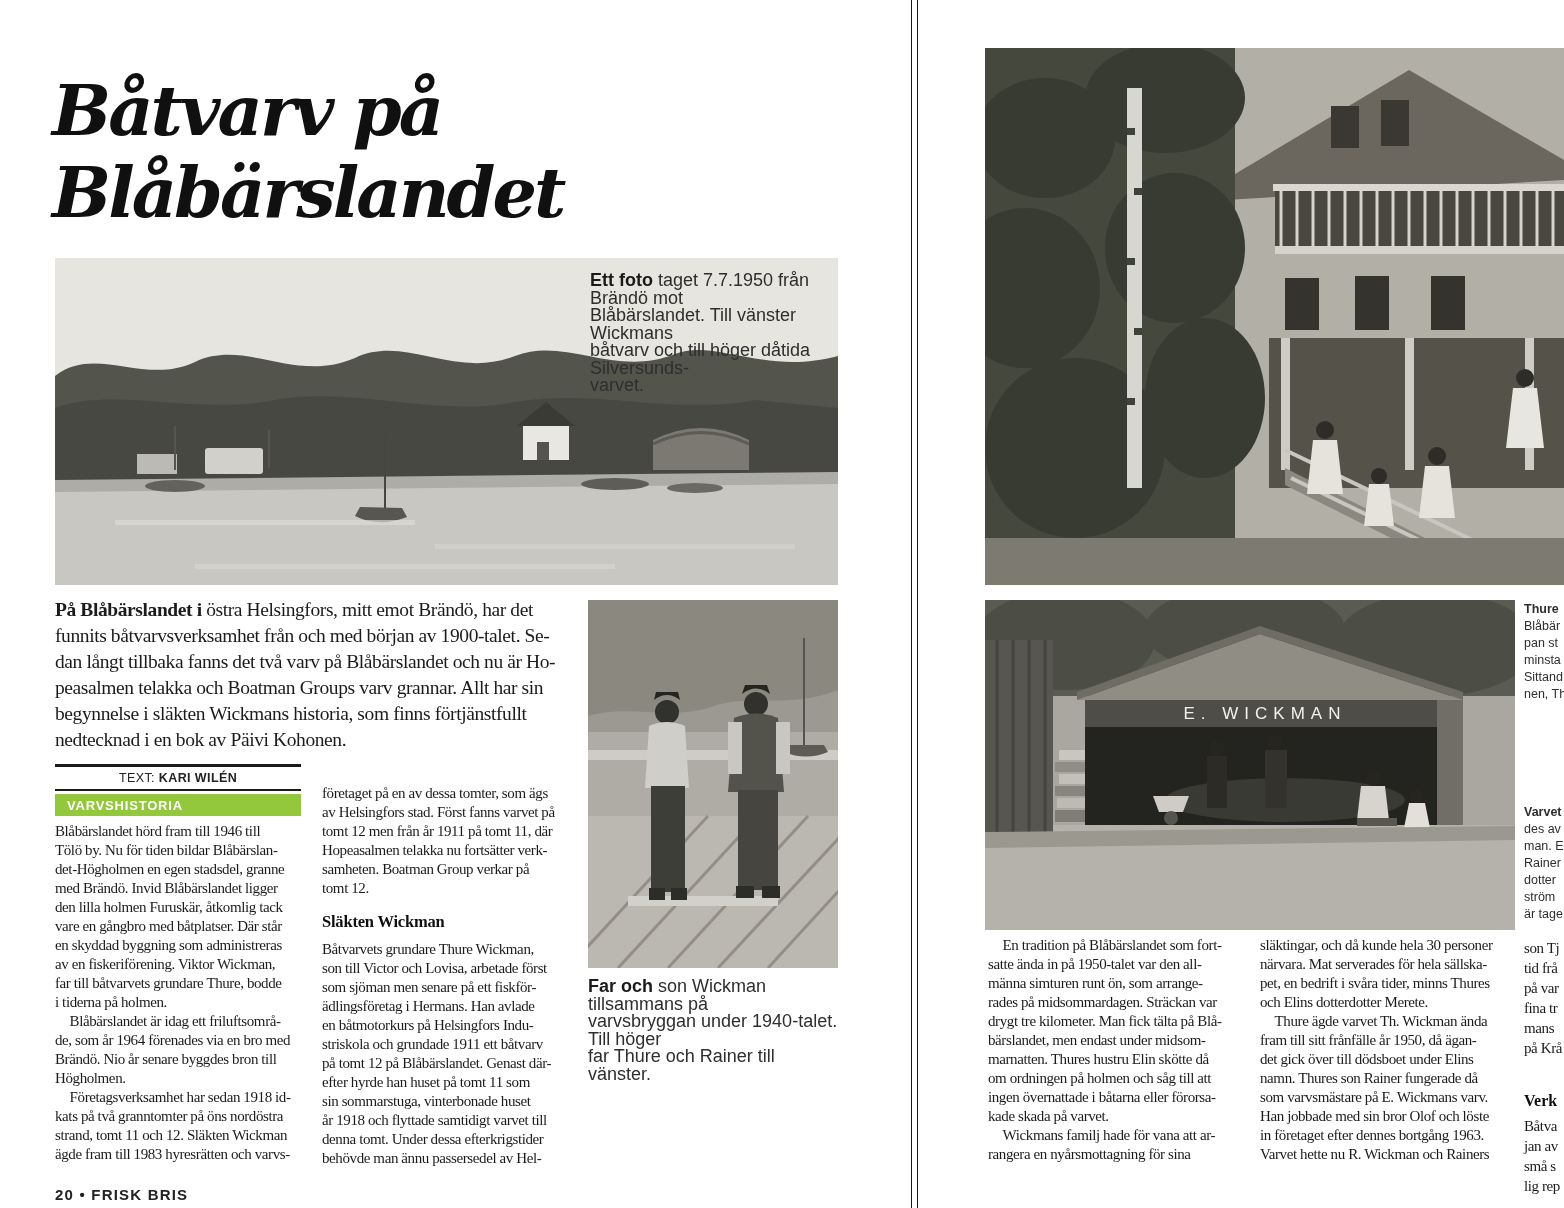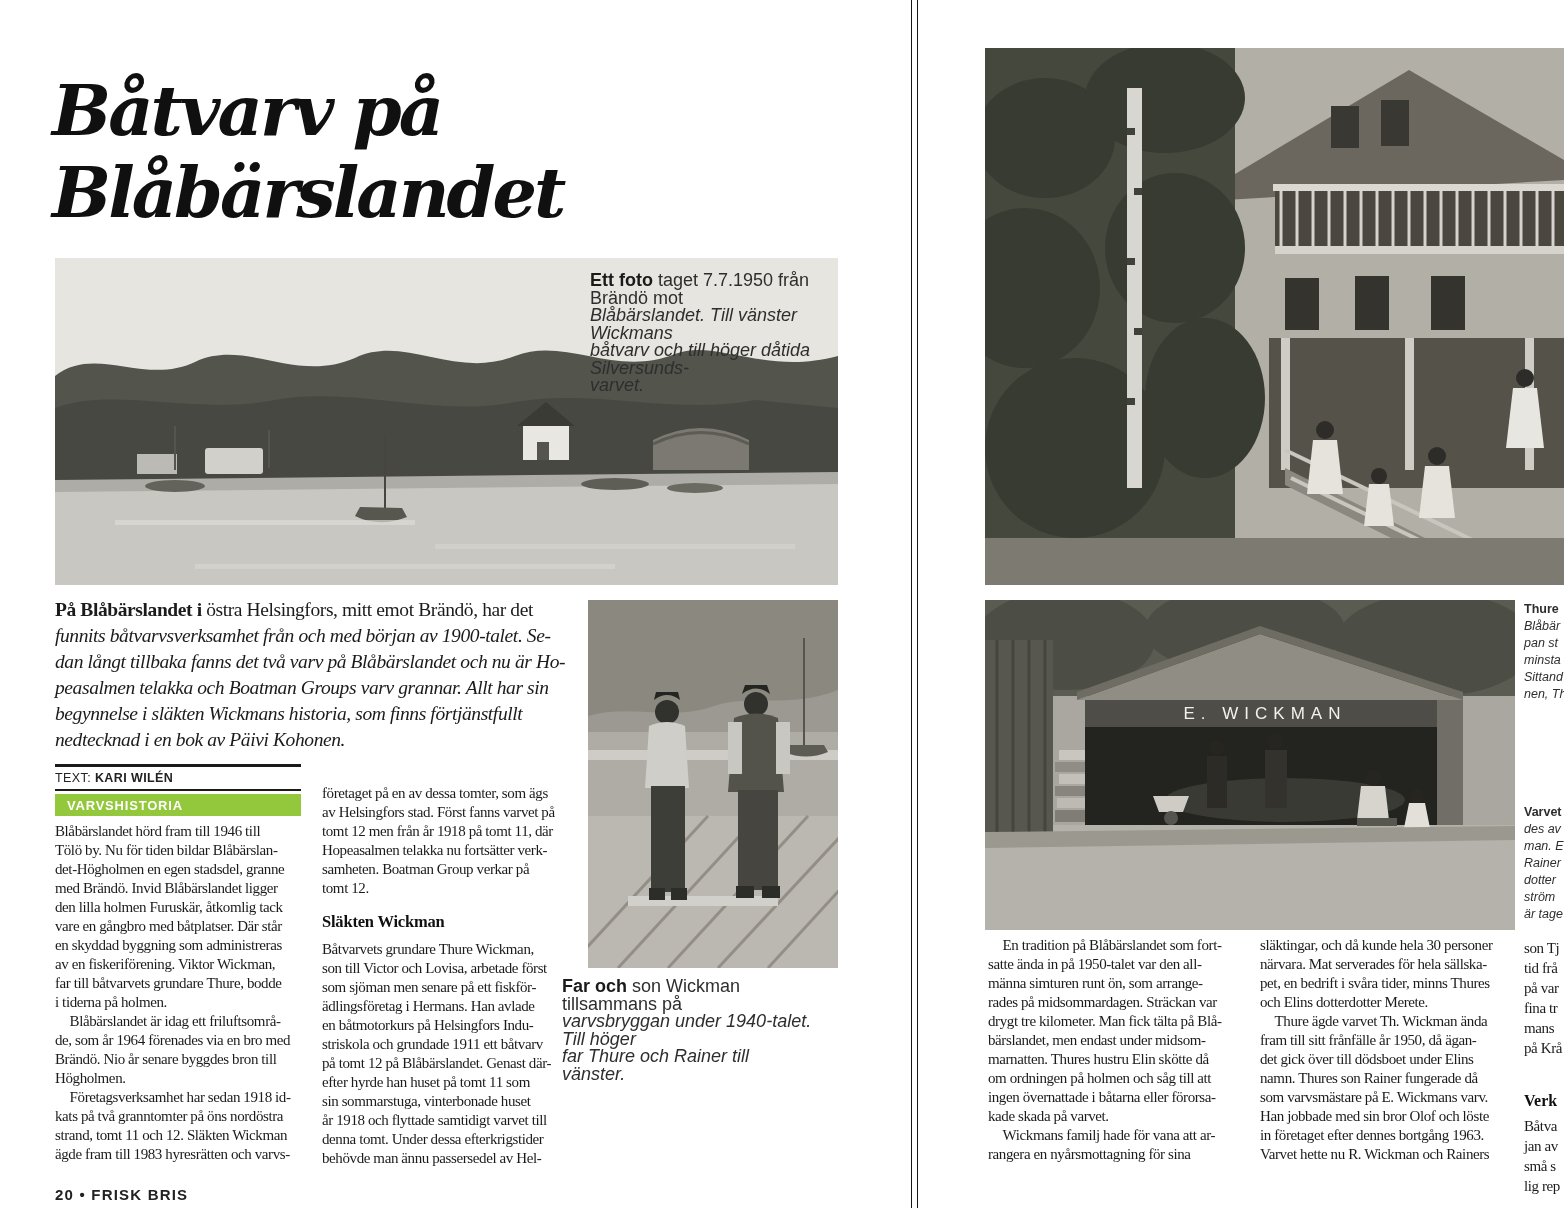--- a/index.html
+++ b/index.html
@@ -6,7 +6,7 @@
   #stage{position:relative;width:1564px;height:1208px;background:#ffffff;overflow:hidden;
          font-family:"Liberation Sans",sans-serif;color:#1b1b1b;}
   .abs{position:absolute;}
-  .lines{white-space:pre-line;display:block;font-style:italic;}
+  .lines{white-space:pre-line;display:block;}
   
   .title{left:52px;top:70px;font-family:"DejaVu Serif",serif;font-style:italic;font-weight:bold;
          font-size:70px;line-height:82px;letter-spacing:-3px;color:#101010;}

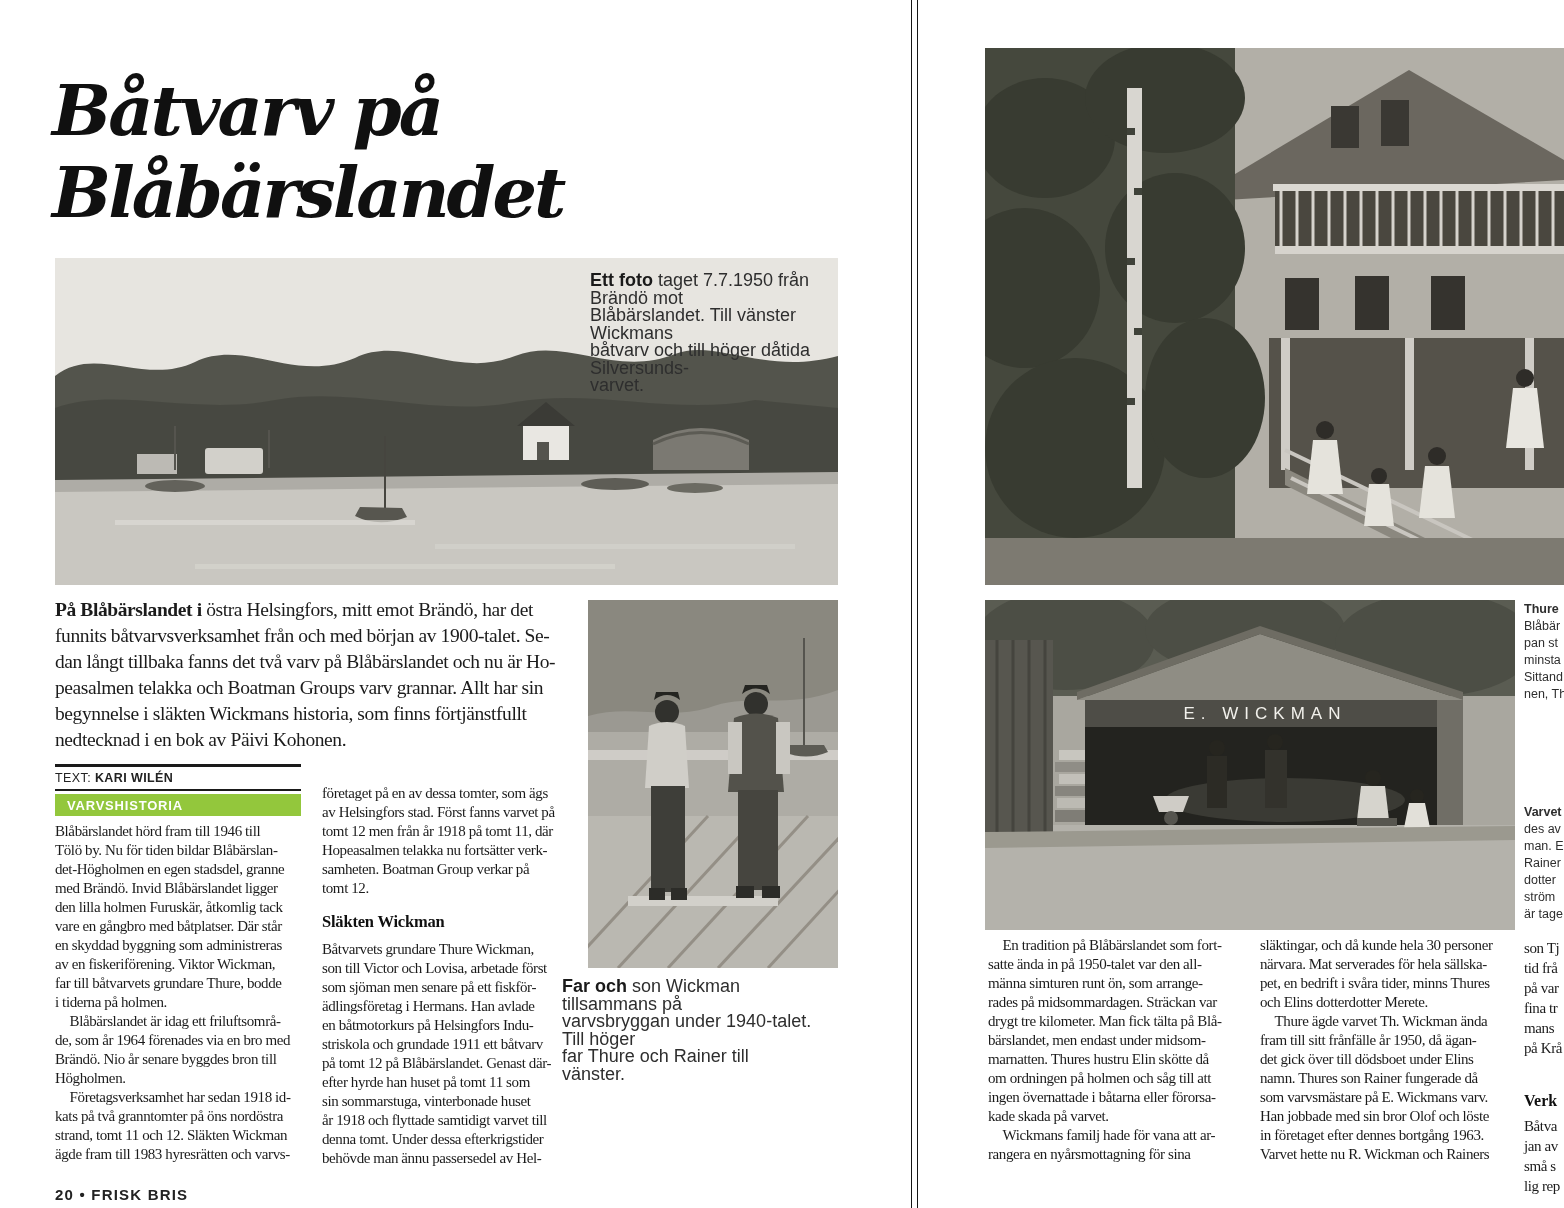--- a/index.html
+++ b/index.html
@@ -25,7 +25,7 @@
   
   .byline{left:55px;top:764px;width:246px;border-top:3px solid #1a1a1a;font-size:12.5px;
           letter-spacing:0.4px;color:#222;}
-  .byline-inner{border-bottom:2px solid #1a1a1a;padding:4px 0 4px 0;}
+  .byline-inner{border-bottom:2px solid #1a1a1a;padding:4px 0 4px 0;text-align:center;}
   .badge{margin-top:3px;color:#ffffff;font-weight:bold;font-size:13px;letter-spacing:0.8px;
          padding:4px 0 3px 12px;}
   .footer{left:55px;top:1186px;font-size:15px;font-weight:bold;letter-spacing:1.2px;color:#222;text-align:right;}

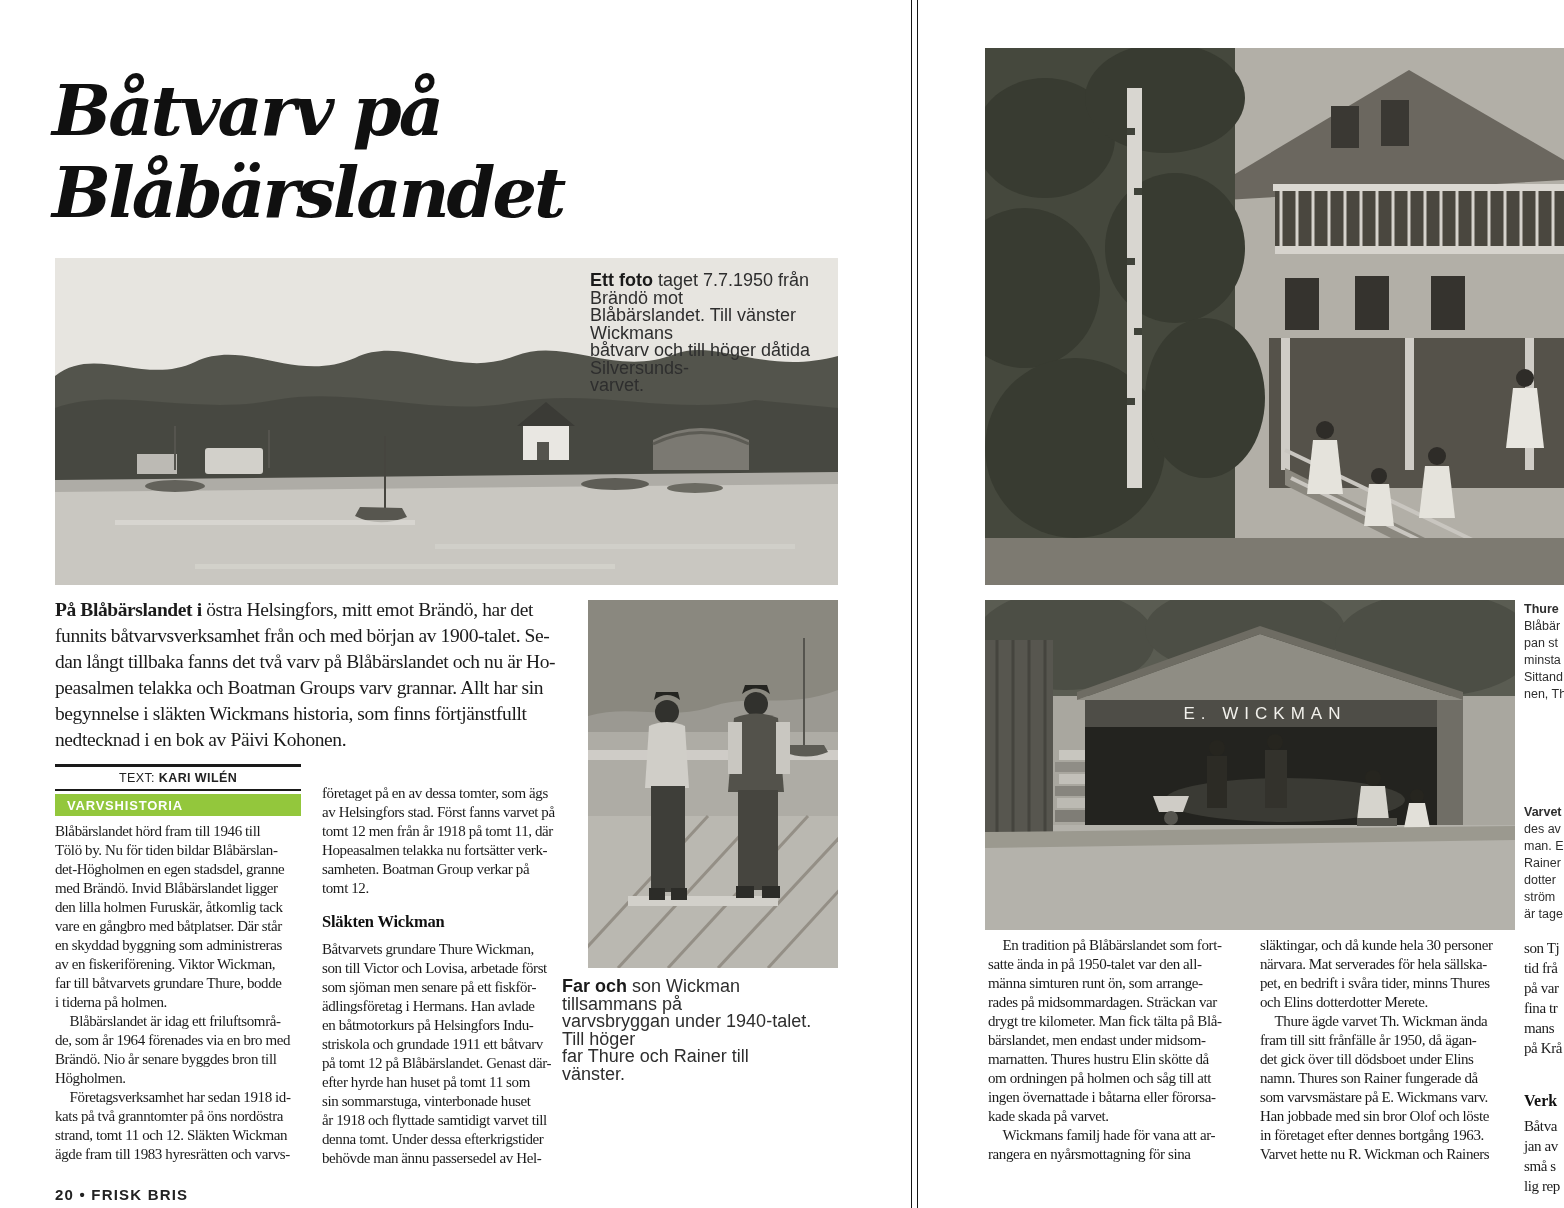--- a/index.html
+++ b/index.html
@@ -119,7 +119,7 @@
   <div class="abs" style="left:322px;top:784px;width:258px;">
     <div class="serifcol">företaget på en av dessa tomter, som ägs
 av Helsingfors stad. Först fanns varvet på
-tomt 12 men från år 1918 på tomt 11, där
+tomt 12 men från år 1911 på tomt 11, där
 Hopeasalmen telakka nu fortsätter verk-
 samheten. Boatman Group verkar på
 tomt 12.</div>

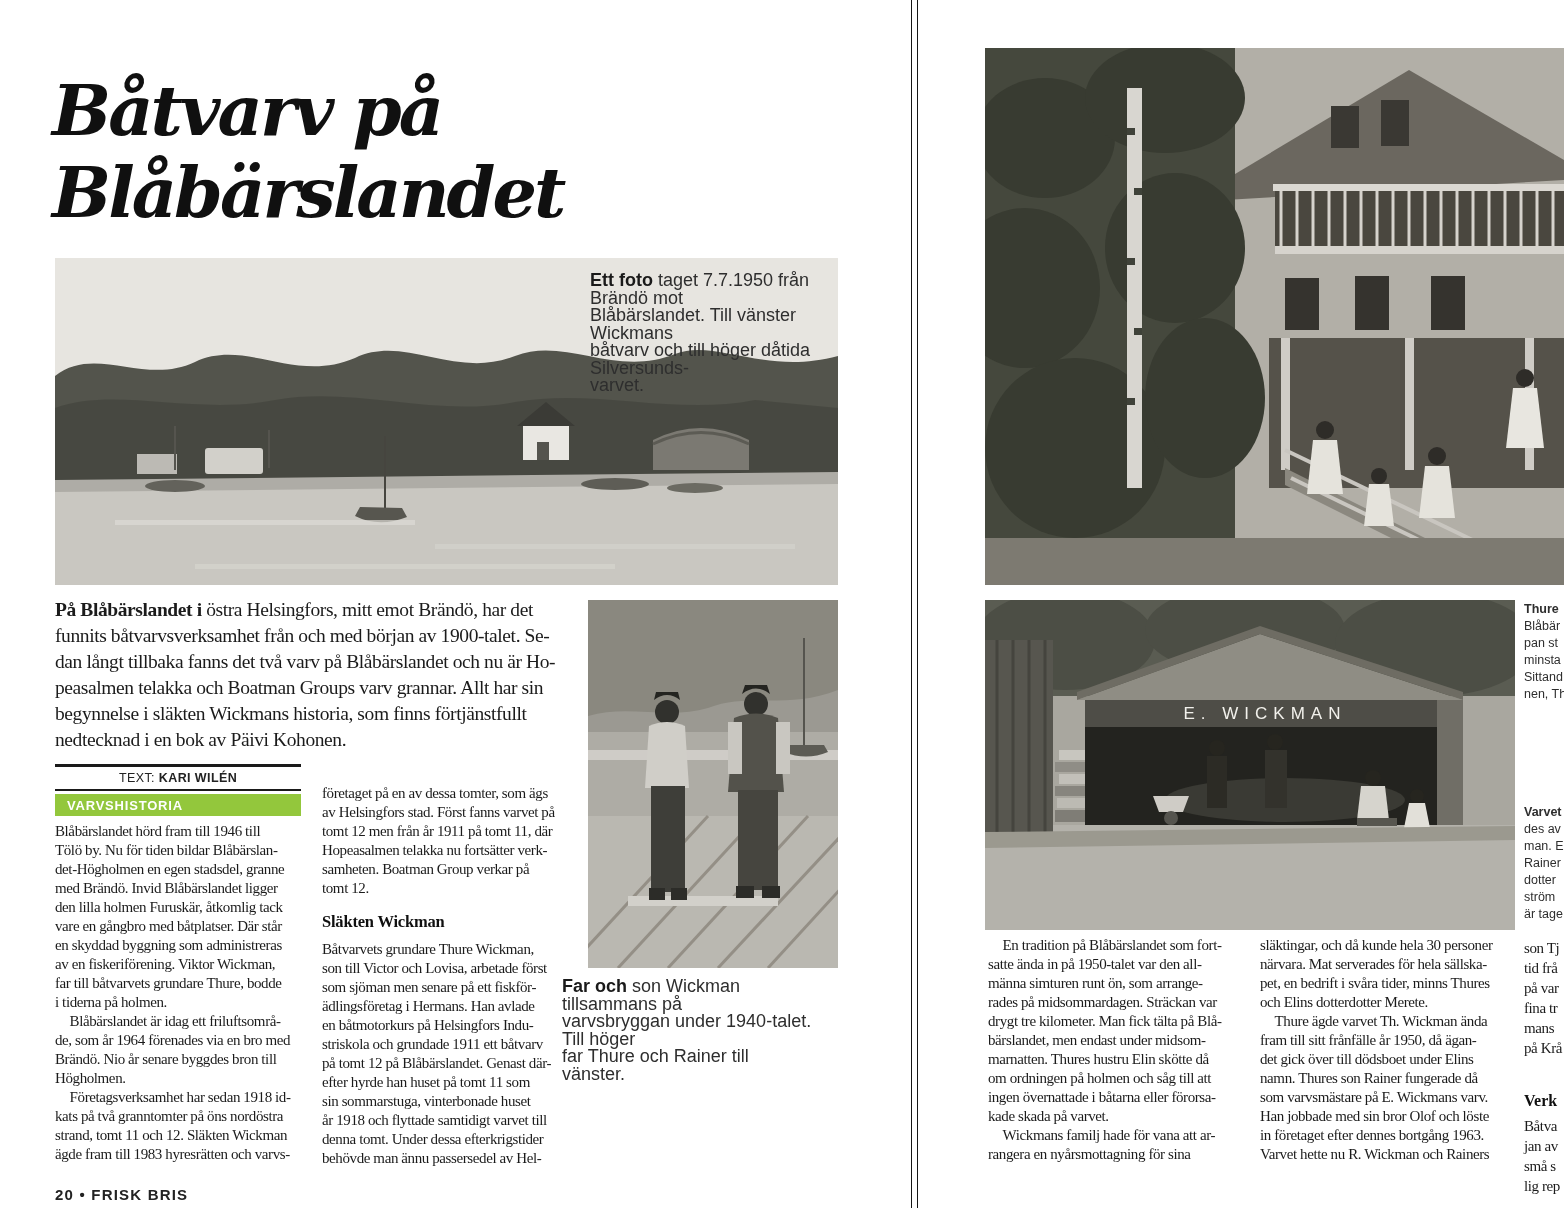--- a/index.html
+++ b/index.html
@@ -177,7 +177,7 @@
     </svg>
   </div>
 
-  <div class="abs cap" style="left:562px;top:978px;width:250px;">
+  <div class="abs cap" style="left:588px;top:978px;width:250px;">
     <b>Far och</b><span> son Wickman tillsammans på</span>
     <span class="lines">varvsbryggan under 1940-talet. Till höger
 far Thure och Rainer till vänster.</span>

